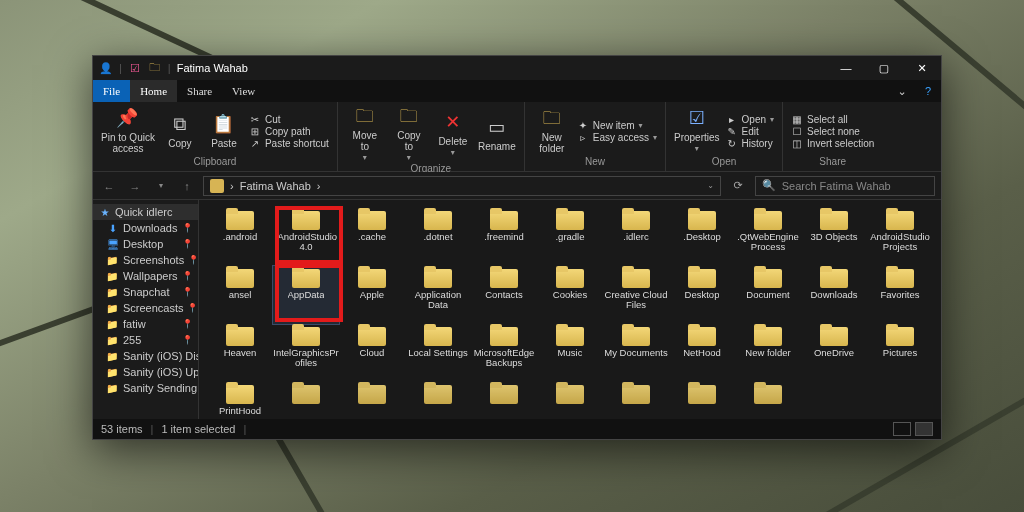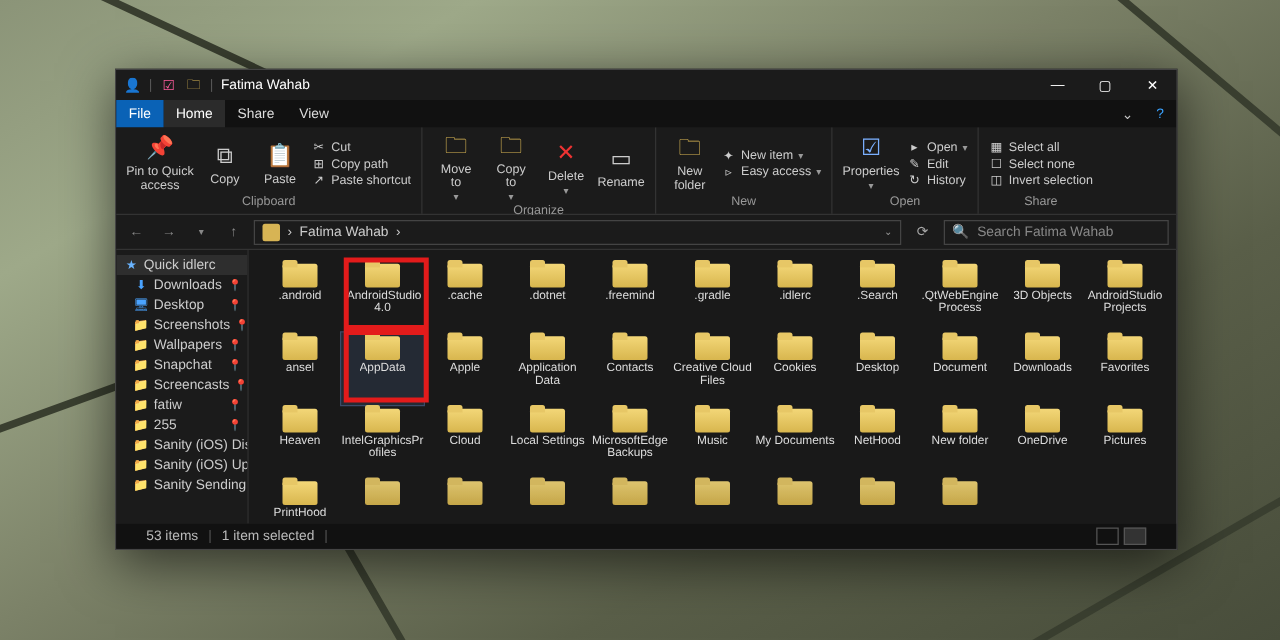--- a/index.html
+++ b/index.html
@@ -29,7 +29,7 @@
   .wc{width:38px;height:24px;display:flex;align-items:center;justify-content:center;color:#fff;font-size:11px;cursor:default;}
 
   .menubar{height:22px;background:#111;display:flex;align-items:stretch;font-size:11px;}
-  .menu-item{padding:0 10px;display:flex;align-items:center;color:#ddd;}
+  .menu-item{padding:0 10px;display:flex;align-items:center;color:#ddd;font-family:Liberation Serif, serif;}
   .menu-item.file{background:#0a62b6;color:#fff;}
   .menu-item.home{background:#2b2b2b;color:#fff;}
   .menu-spacer{flex:1;}

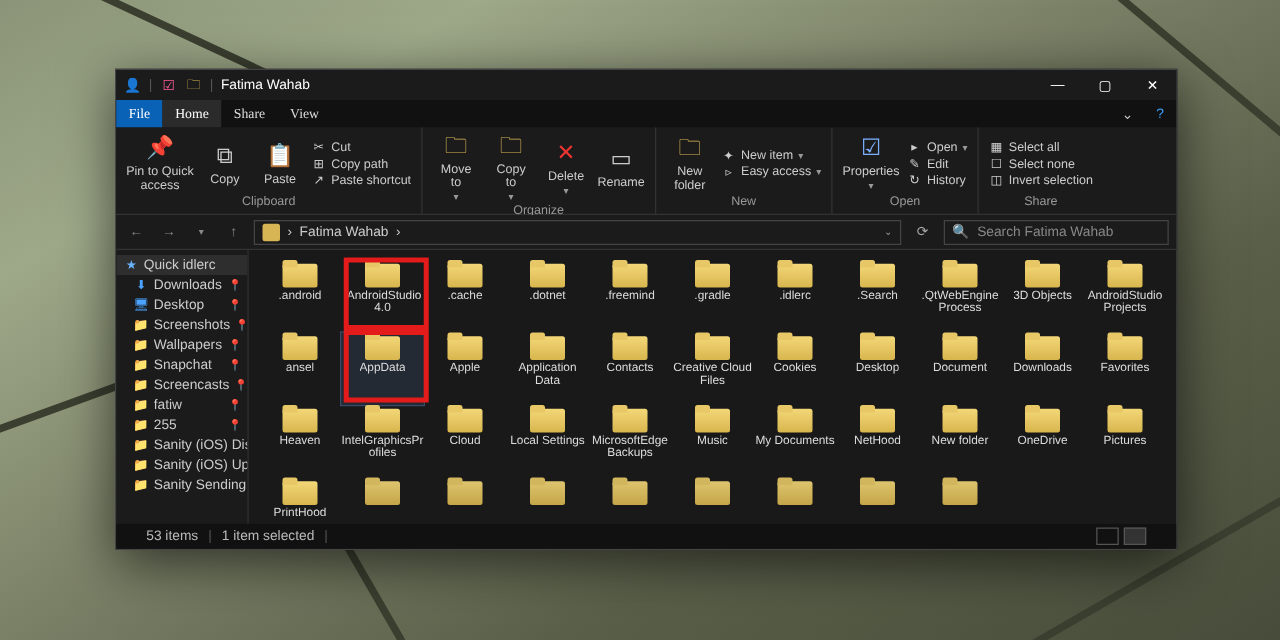--- a/index.html
+++ b/index.html
@@ -355,7 +355,7 @@
           </div>
           <div class="item">
             <div class="folder-ico"></div>
-            <div class="lbl">.Search</div>
+            <div class="lbl">.Desktop</div>
           </div>
           <div class="item">
             <div class="folder-ico"></div>

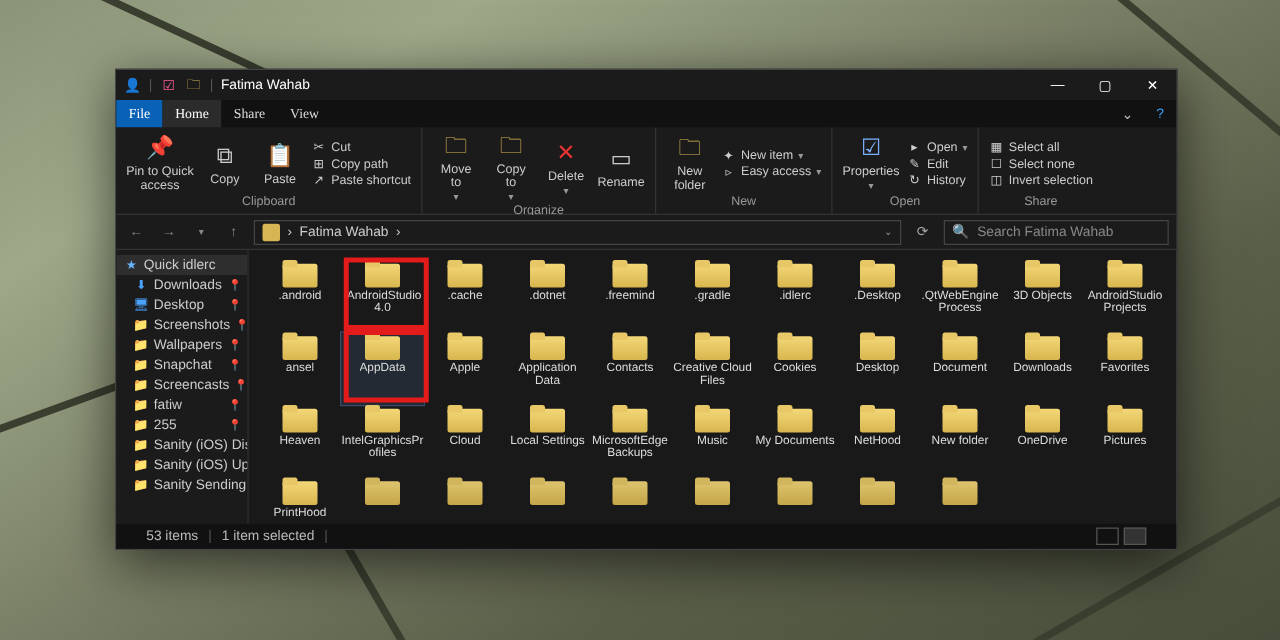--- a/index.html
+++ b/index.html
@@ -391,11 +391,11 @@
           </div>
           <div class="item">
             <div class="folder-ico"></div>
+            <div class="lbl">Cookies</div>
+          </div>
+          <div class="item">
+            <div class="folder-ico"></div>
             <div class="lbl">Creative Cloud Files</div>
-          </div>
-          <div class="item">
-            <div class="folder-ico"></div>
-            <div class="lbl">Cookies</div>
           </div>
           <div class="item">
             <div class="folder-ico"></div>

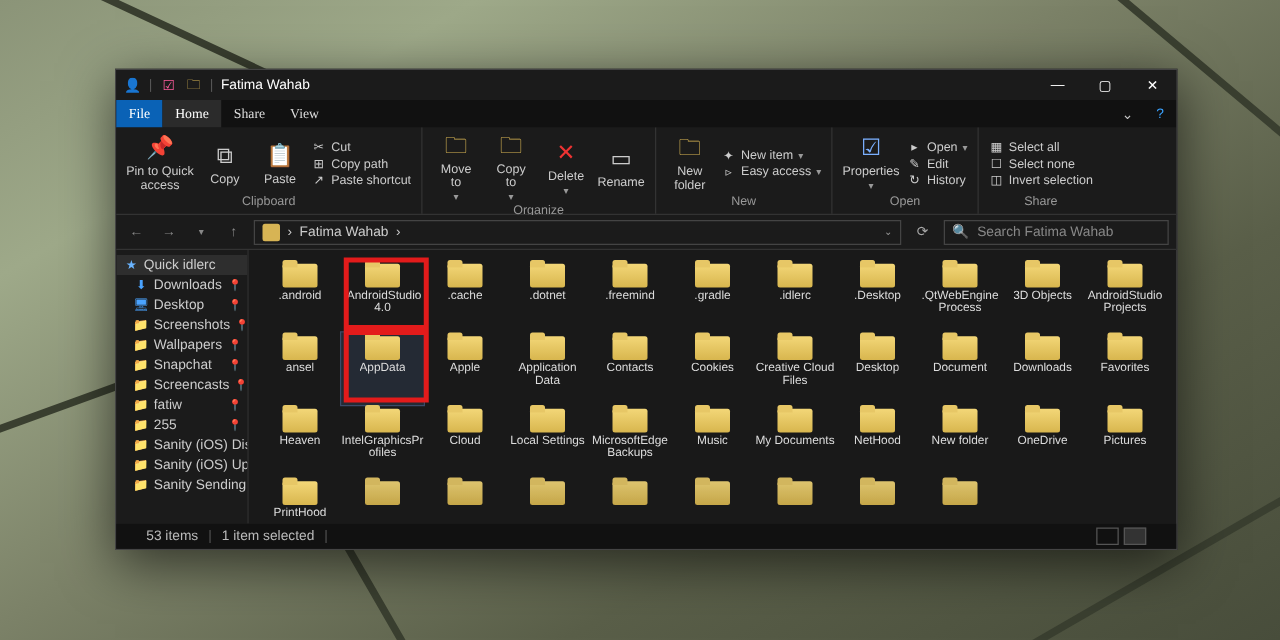--- a/index.html
+++ b/index.html
@@ -70,7 +70,7 @@
   .item.selected{background:rgba(120,170,255,.12);outline:1px solid rgba(120,170,255,.35);}
   .item.highlight::after{content:"";position:absolute;left:2px;top:-2px;width:60px;height:50px;border:4px solid #e31b1b;pointer-events:none;}
 
-  .status{height:20px;background:#111;display:flex;align-items:center;font-size:11px;color:#bbb;padding:0 24px;gap:8px;}
+  .status{height:20px;background:#111;display:flex;align-items:center;font-size:11px;color:#bbb;padding:0 8px;gap:8px;}
   .status .sep{color:#555;}
   .status-right{margin-left:auto;display:flex;gap:4px;}
   .view-btn{width:18px;height:14px;border:1px solid #555;}

